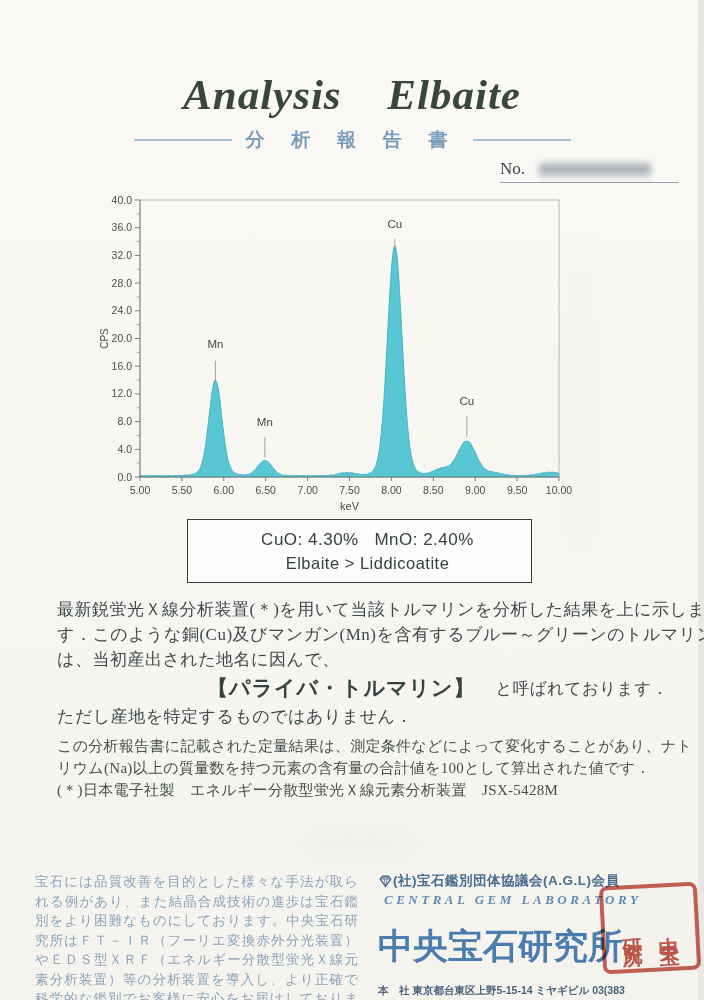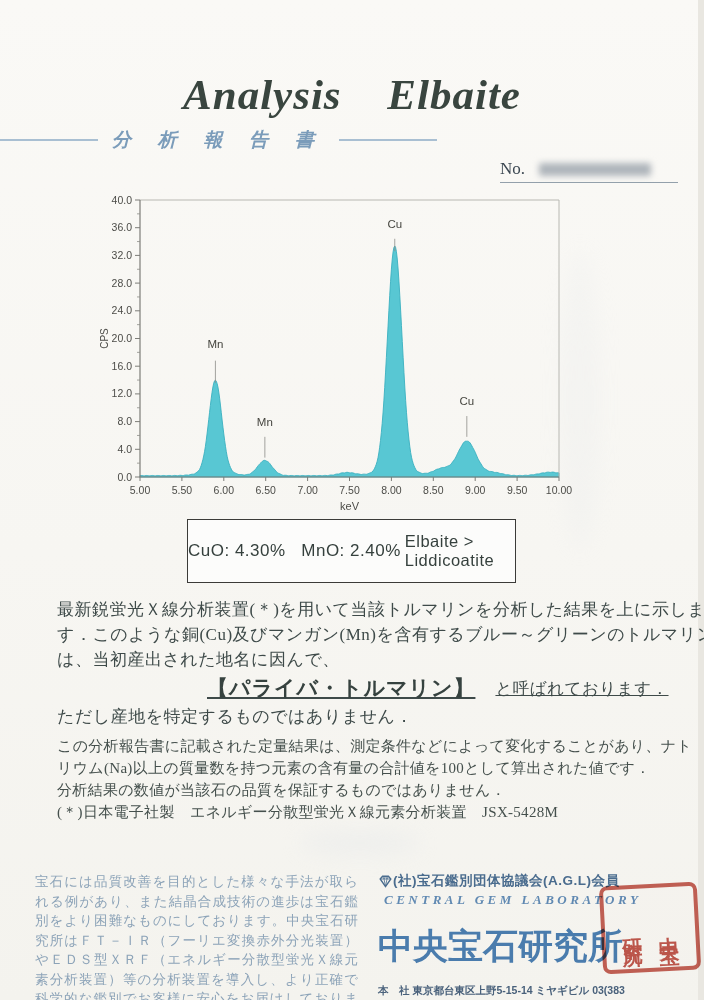--- a/index.html
+++ b/index.html
@@ -15,7 +15,7 @@
   .title{position:absolute;top:70px;left:0;width:100%;text-align:center;
     font-family:"Liberation Serif",serif;font-style:italic;font-weight:bold;
     font-size:43px;color:#39453f;letter-spacing:1px;word-spacing:34px;}
-  .subtitle-row{position:absolute;top:127px;left:0;width:100%;display:flex;align-items:center;justify-content:flex-start;gap:14px;font-style:italic;}
+  .subtitle-row{position:absolute;top:127px;left:0;width:100%;display:flex;align-items:center;justify-content:center;gap:14px;}
   .subtitle-rule{width:98px;height:2px;background:#a9bfd2;}
   .subtitle-text{font-size:19px;font-weight:bold;color:#7b9cba;letter-spacing:11px;white-space:nowrap;}
   .no-row{position:absolute;top:159px;left:500px;width:178px;border-bottom:1px solid #93a0ab;padding-bottom:3px;display:flex;align-items:center;}

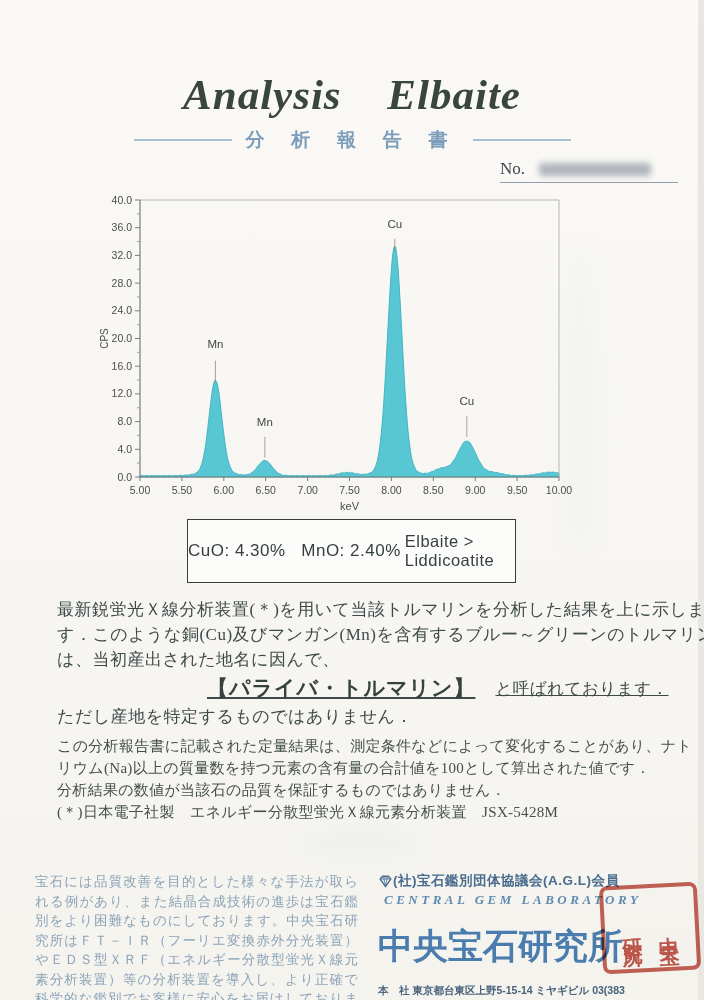--- a/index.html
+++ b/index.html
@@ -29,8 +29,8 @@
   
   .results-box{position:absolute;left:187px;top:519px;width:327px;height:62px;
     border:1.5px solid #3b3b38;background:rgba(255,255,255,.65);
-    display:flex;align-items:center;justify-content:center;gap:4px;
-    font-family:"Liberation Sans",sans-serif;color:#35403d;}
+    display:flex;flex-direction:column;align-items:center;justify-content:center;gap:4px;
+    font-family:"Liberation Sans",sans-serif;color:#35403d;padding-left:16px;}
   .results-line1{font-size:17px;white-space:pre;letter-spacing:.5px;}
   .results-line2{font-size:16.5px;letter-spacing:.5px;}
 

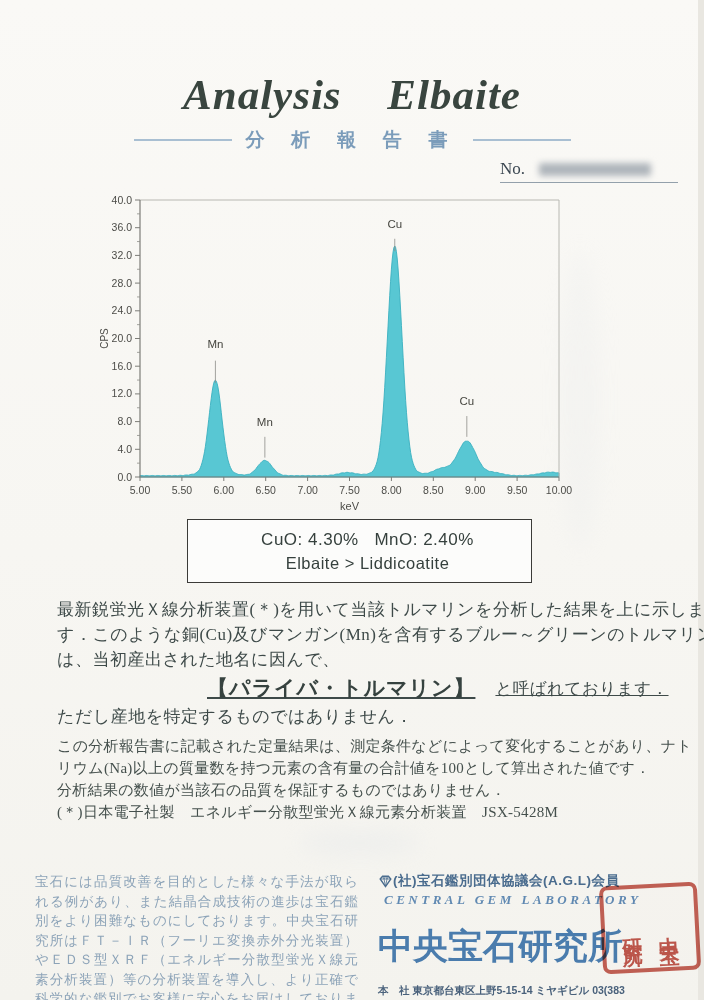--- a/index.html
+++ b/index.html
@@ -37,7 +37,7 @@
   
   .para1{position:absolute;left:57px;top:597px;width:602px;font-size:17px;line-height:25px;letter-spacing:.5px;color:#3e4a49;}
   .para1 .jline{white-space:nowrap;font-family:Liberation Serif, serif;}
-  .name-line{display:flex;align-items:center;padding-left:150px;margin:4px 0 3px 0;white-space:nowrap;text-decoration:underline;}
+  .name-line{display:flex;align-items:center;padding-left:150px;margin:4px 0 3px 0;white-space:nowrap;}
   .name-big{font-size:21px;font-weight:bold;letter-spacing:1px;color:#36423f;}
   .name-suffix{font-size:16.5px;margin-left:20px;}
   .notes{position:absolute;left:57px;top:735px;width:624px;font-size:15px;line-height:22px;letter-spacing:.3px;color:#45504d;}

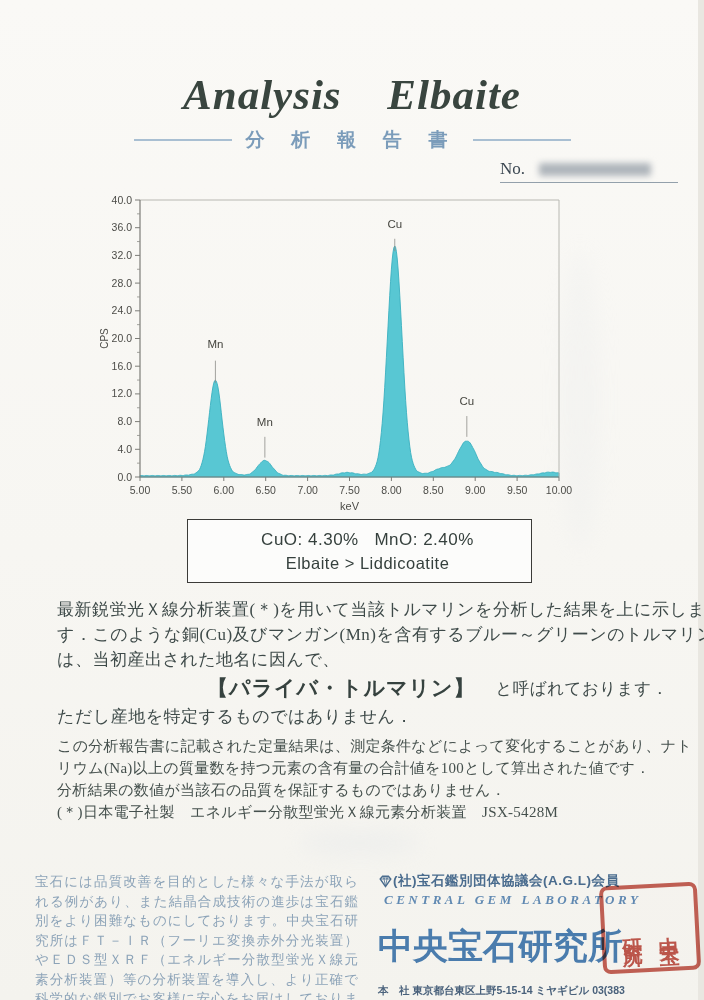--- a/index.html
+++ b/index.html
@@ -174,7 +174,6 @@
   <div class="notes">
     <div class="jline">この分析報告書に記載された定量結果は、測定条件などによって変化することがあり、ナト</div>
     <div class="jline">リウム(Na)以上の質量数を持つ元素の含有量の合計値を100として算出された値です．</div>
-    <div class="jline">分析結果の数値が当該石の品質を保証するものではありません．</div>
     <div class="jline">(＊)日本電子社製　エネルギー分散型蛍光Ｘ線元素分析装置　JSX-5428M</div>
   </div>
 

